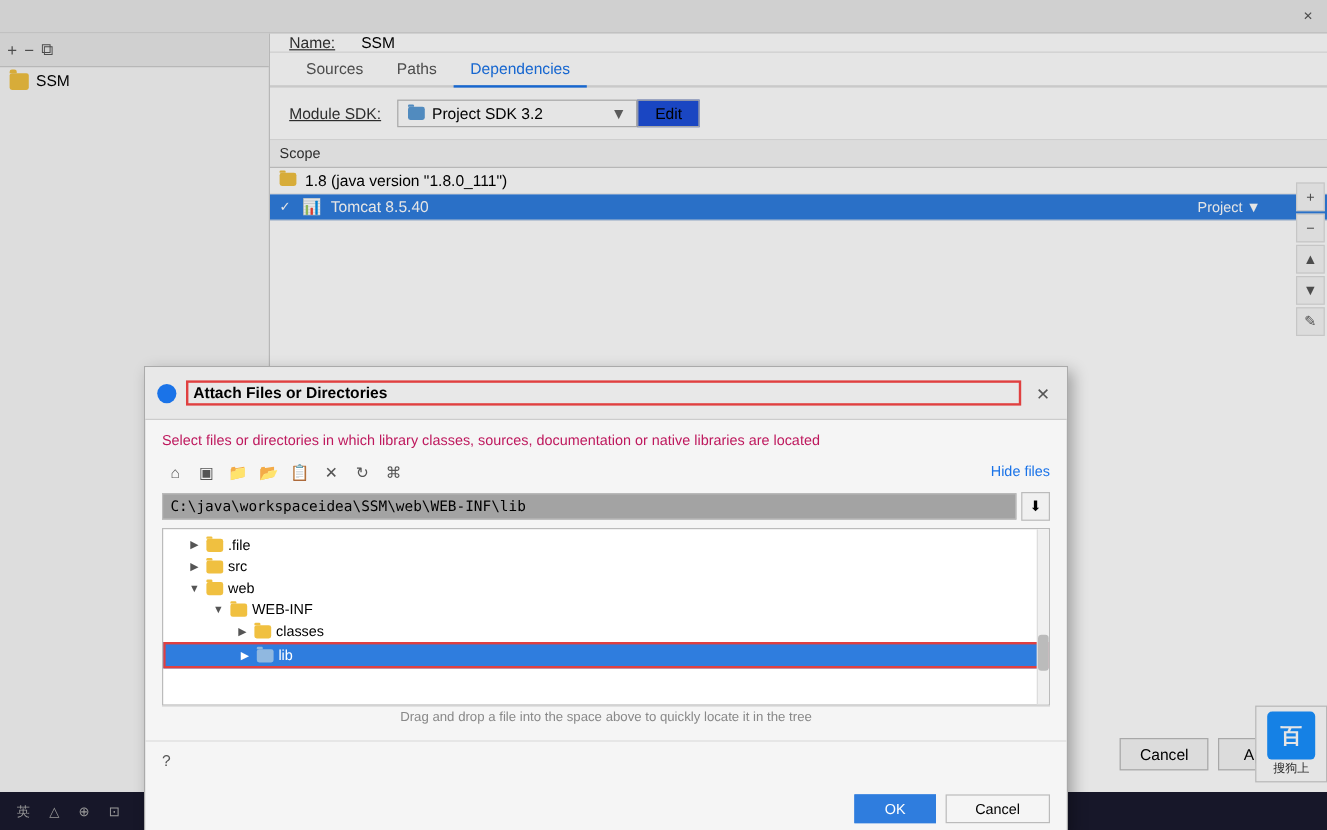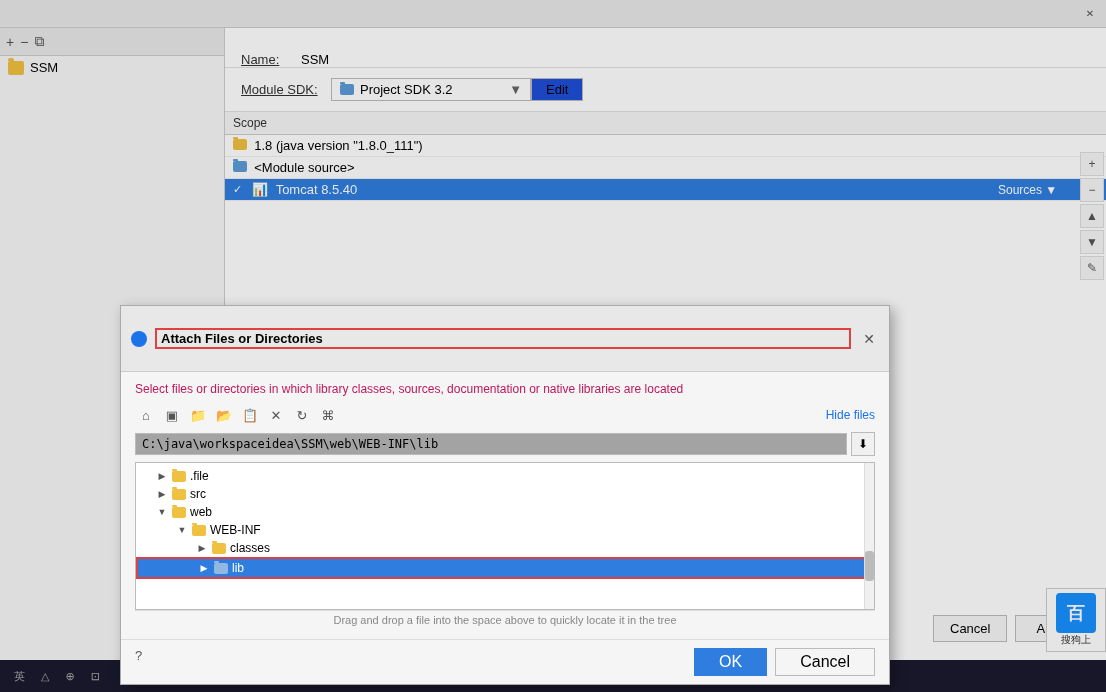--- a/index.html
+++ b/index.html
@@ -109,7 +109,6 @@
       padding: 0 16px;
       gap: 10px;
       border-bottom: 1px solid #e0e0e0;
-      margin-top: 24px;
     }
     .name-label {
       color: #333;

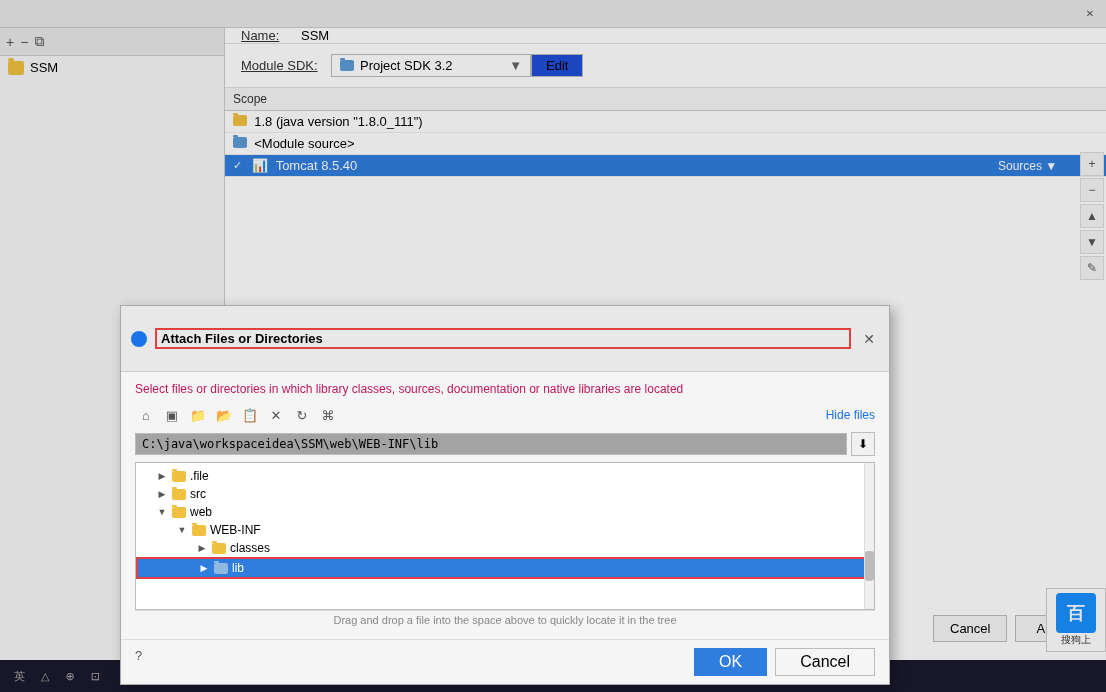--- a/index.html
+++ b/index.html
@@ -568,6 +568,11 @@
       <span class="name-value">SSM</span>
     </div>
 
+    <div class="tabs-bar">
+      <div class="tab">Sources</div>
+      <div class="tab">Paths</div>
+      <div class="tab active">Dependencies</div>
+    </div>
 
     <div class="sdk-row">
       <span class="sdk-label">Module SDK:</span>

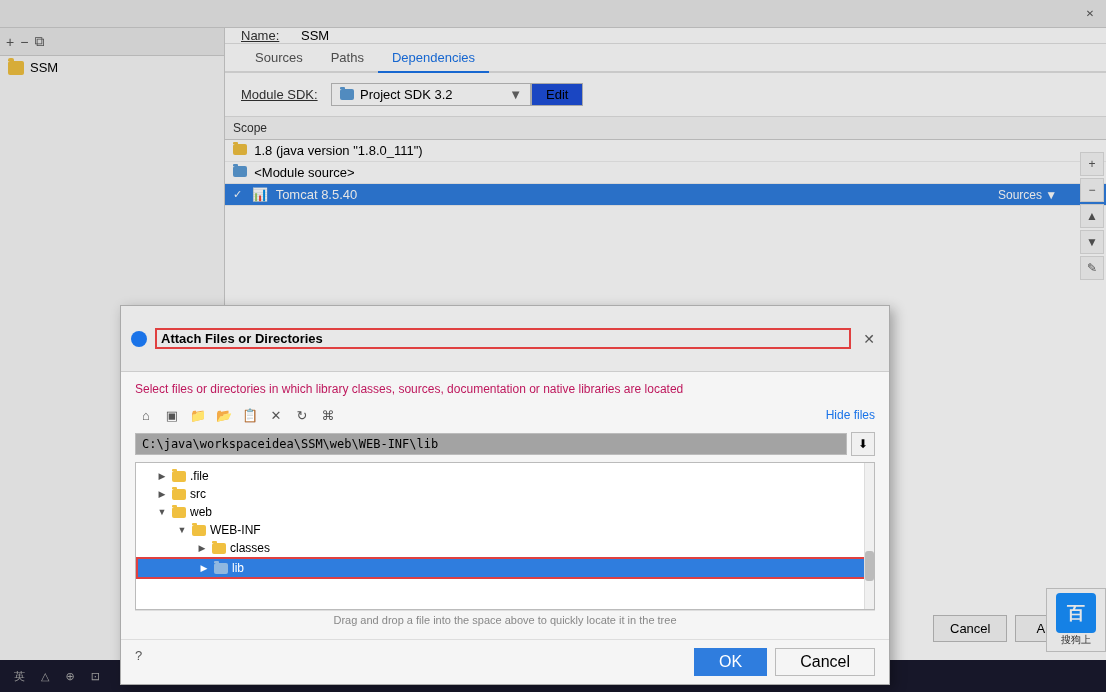--- a/index.html
+++ b/index.html
@@ -593,13 +593,6 @@
       <span class="dep-name">
         <span class="small-folder yellow"></span>
         &nbsp;1.8 (java version "1.8.0_111")
-      </span>
-      <span class="dep-scope"></span>
-    </div>
-    <div class="dep-row">
-      <span class="dep-name">
-        <span class="small-folder"></span>
-        &nbsp;&lt;Module source&gt;
       </span>
       <span class="dep-scope"></span>
     </div>

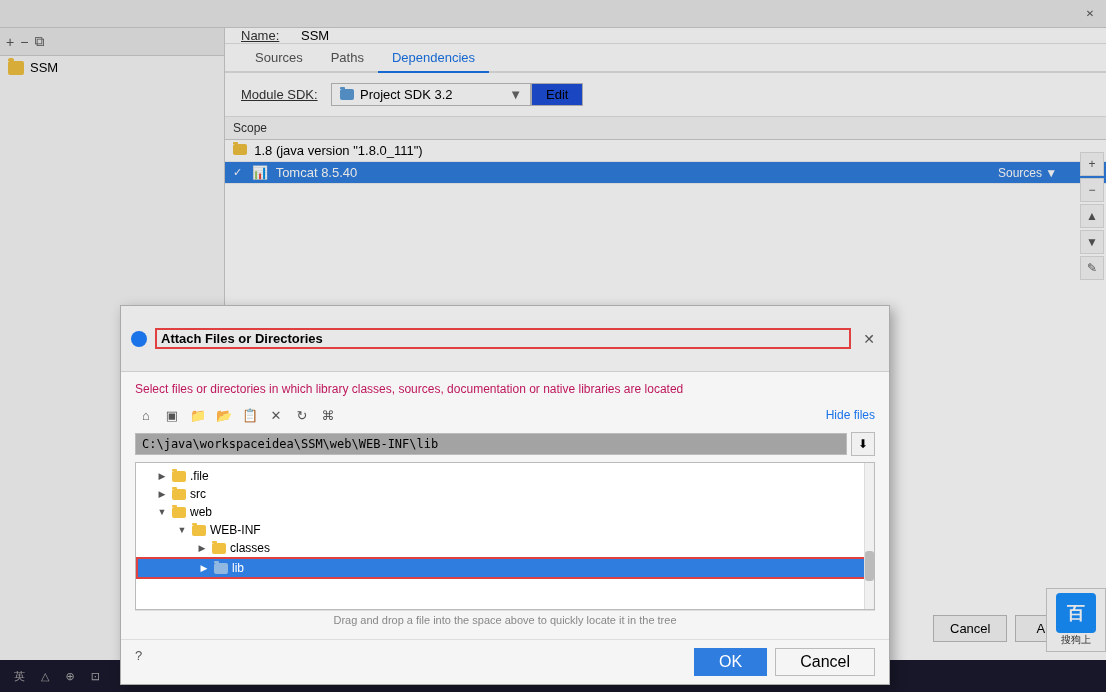--- a/index.html
+++ b/index.html
@@ -602,7 +602,7 @@
         <span style="color:#6db3f2; font-size:13px;">📊</span>
         &nbsp;Tomcat 8.5.40
       </span>
-      <span class="dep-scope">Sources ▼</span>
+      <span class="dep-scope">Project ▼</span>
     </div>
 
     <div class="right-actions">

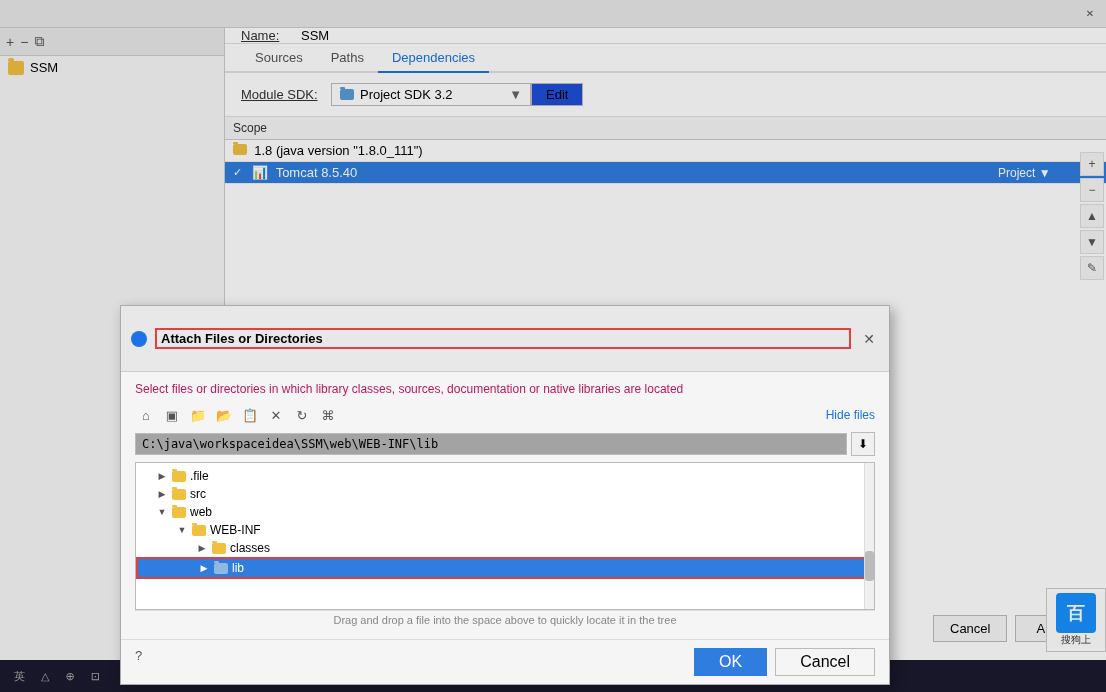--- a/index.html
+++ b/index.html
@@ -270,7 +270,7 @@
       background: #e8e8e8;
       display: flex;
       align-items: center;
-      padding: 22px 10px;
+      padding: 11px 10px;
       gap: 8px;
       border-bottom: 1px solid #ccc;
     }

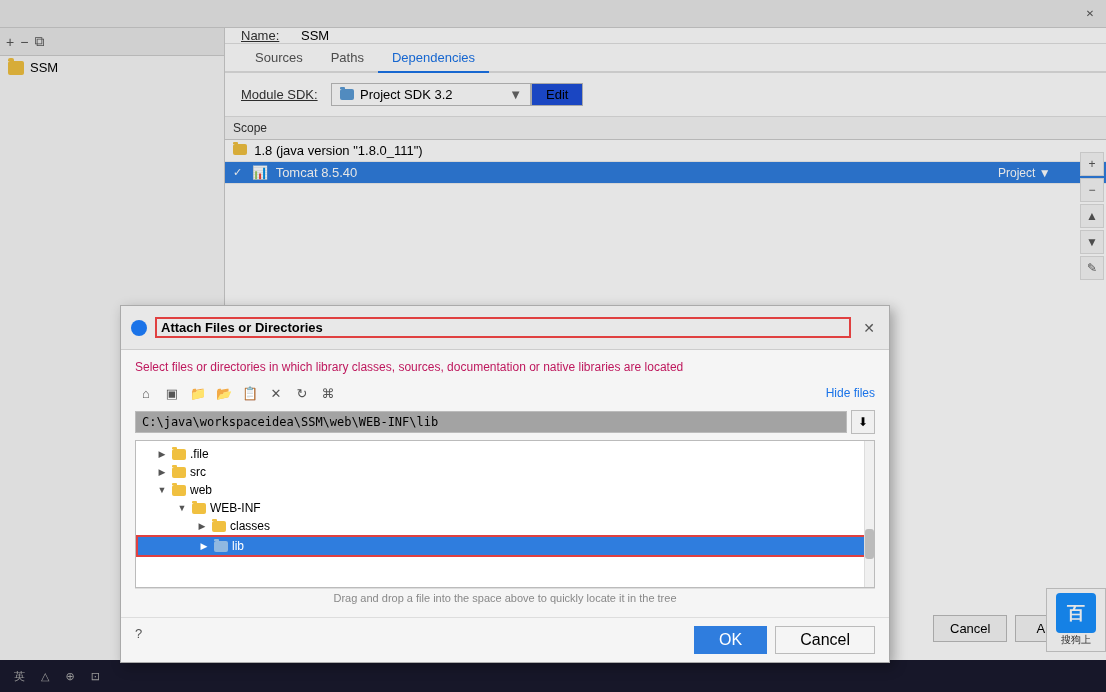--- a/index.html
+++ b/index.html
@@ -448,10 +448,11 @@
     }
     .dialog-btn {
       padding: 4px 24px;
-      font-size: 16px;
+      font-size: 12px;
       cursor: pointer;
       border: 1px solid #bbb;
       background: #f5f5f5;
+      margin-top: 36px;
     }
     .dialog-btn.primary {
       background: #2f7dde;

